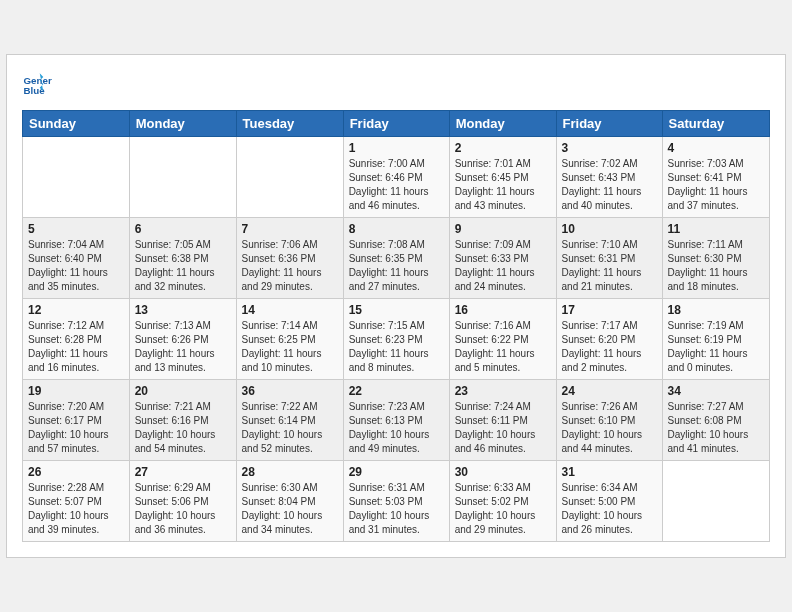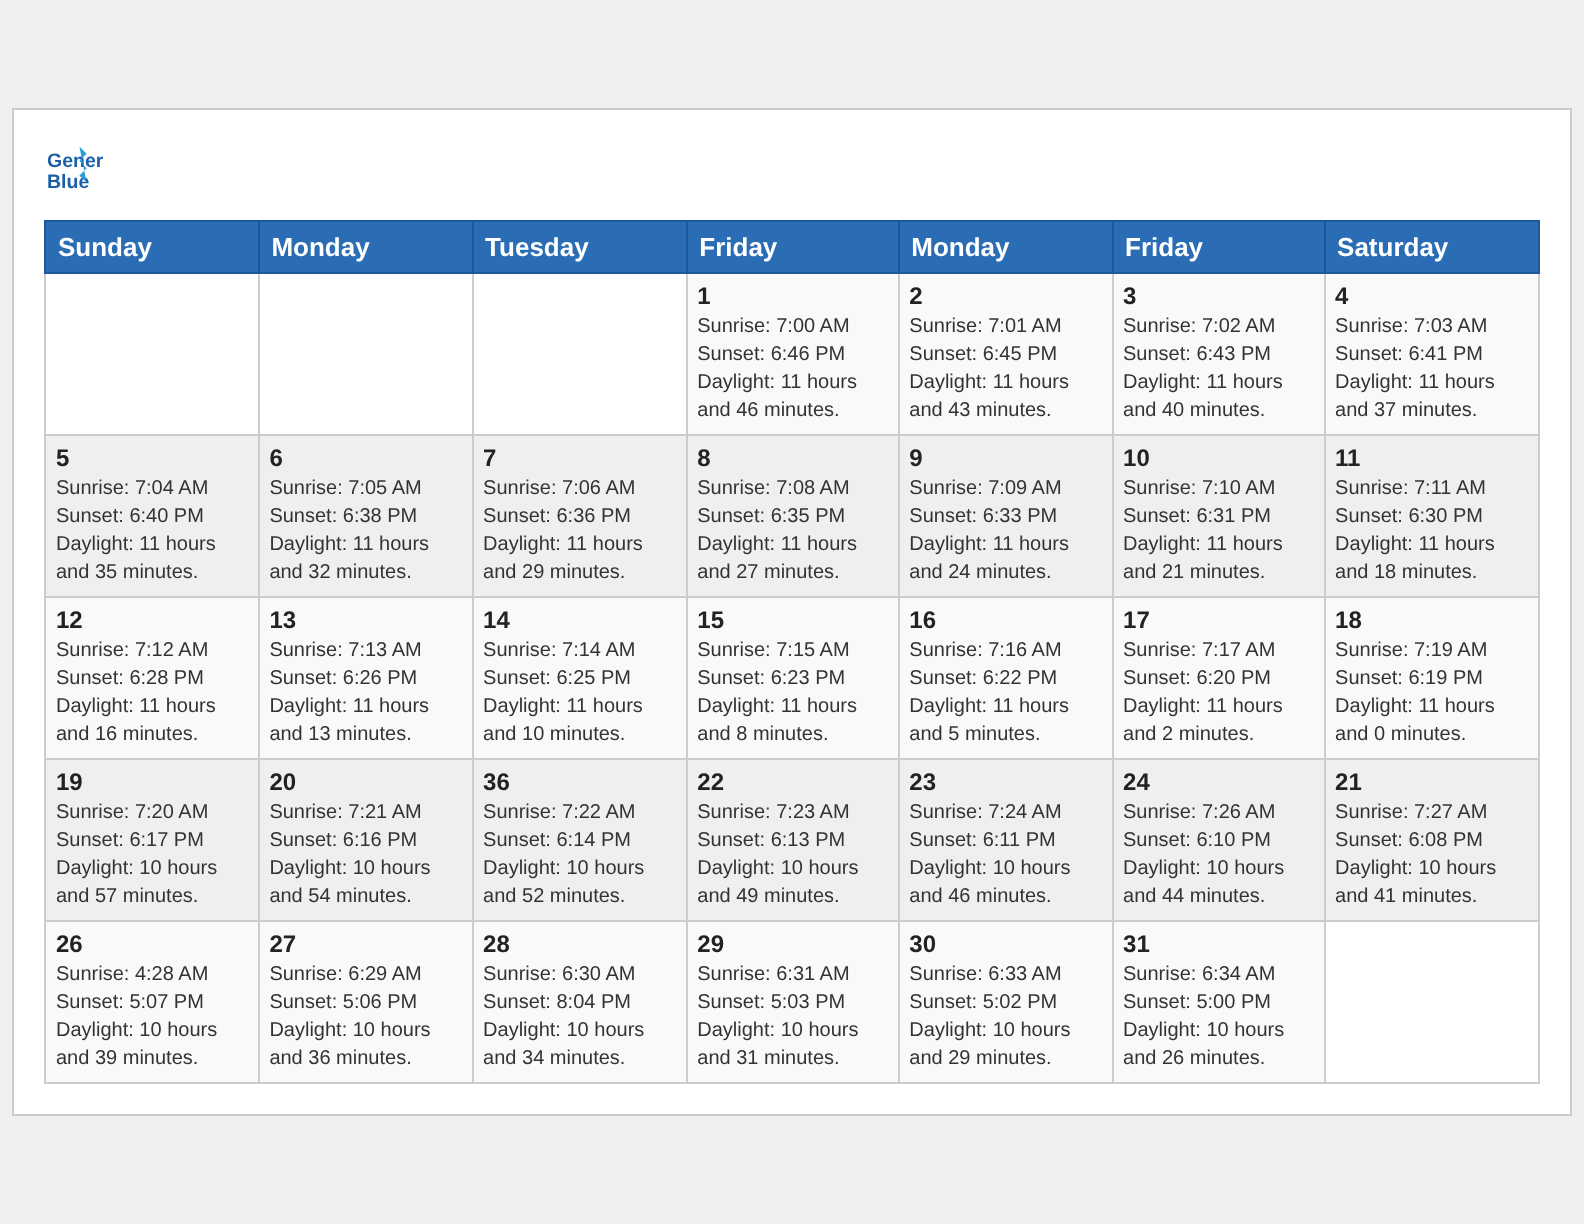--- a/index.html
+++ b/index.html
@@ -309,7 +309,7 @@
 and 44 minutes.</div>
           </td>
           <td>
-            <span class="day-number">21</span>
+            <span class="day-number">34</span>
             <div class="cell-text">Sunrise: 7:27 AM
 Sunset: 6:08 PM
 Daylight: 10 hours

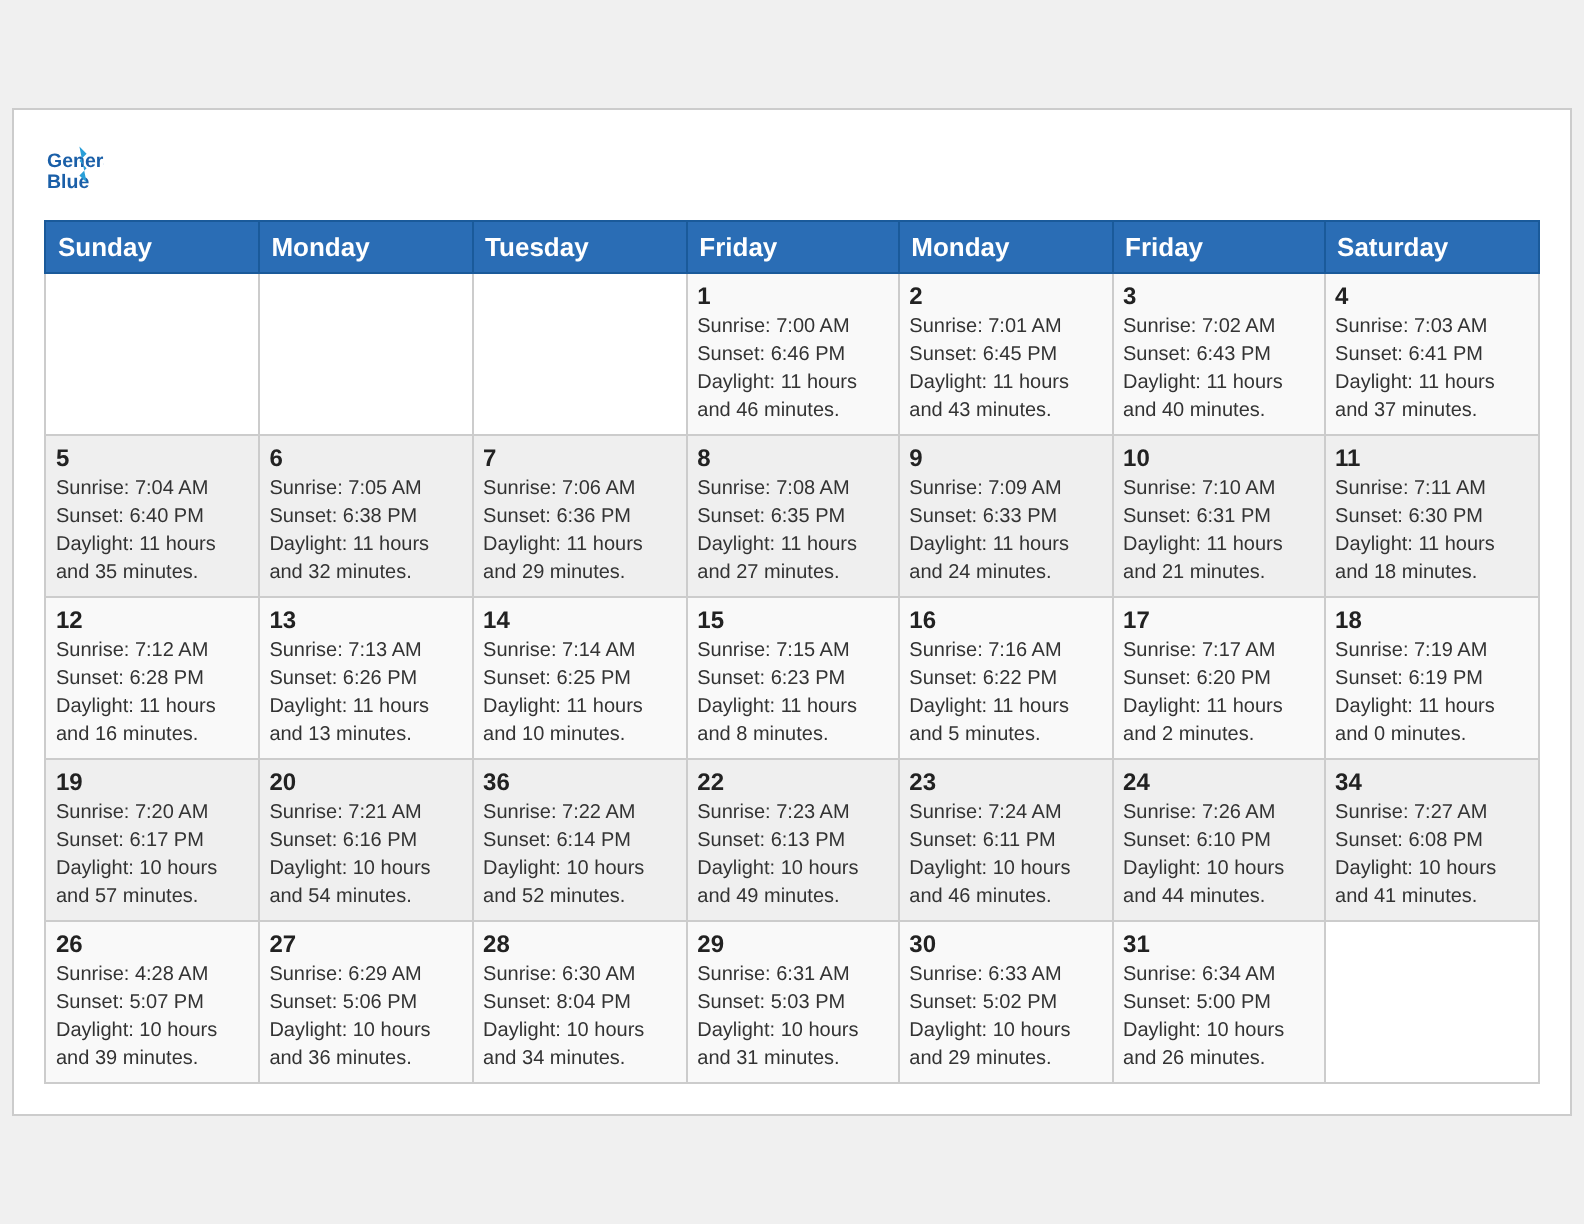--- a/index.html
+++ b/index.html
@@ -319,7 +319,7 @@
         <tr>
           <td>
             <span class="day-number">26</span>
-            <div class="cell-text">Sunrise: 4:28 AM
+            <div class="cell-text">Sunrise: 2:28 AM
 Sunset: 5:07 PM
 Daylight: 10 hours
 and 39 minutes.</div>

